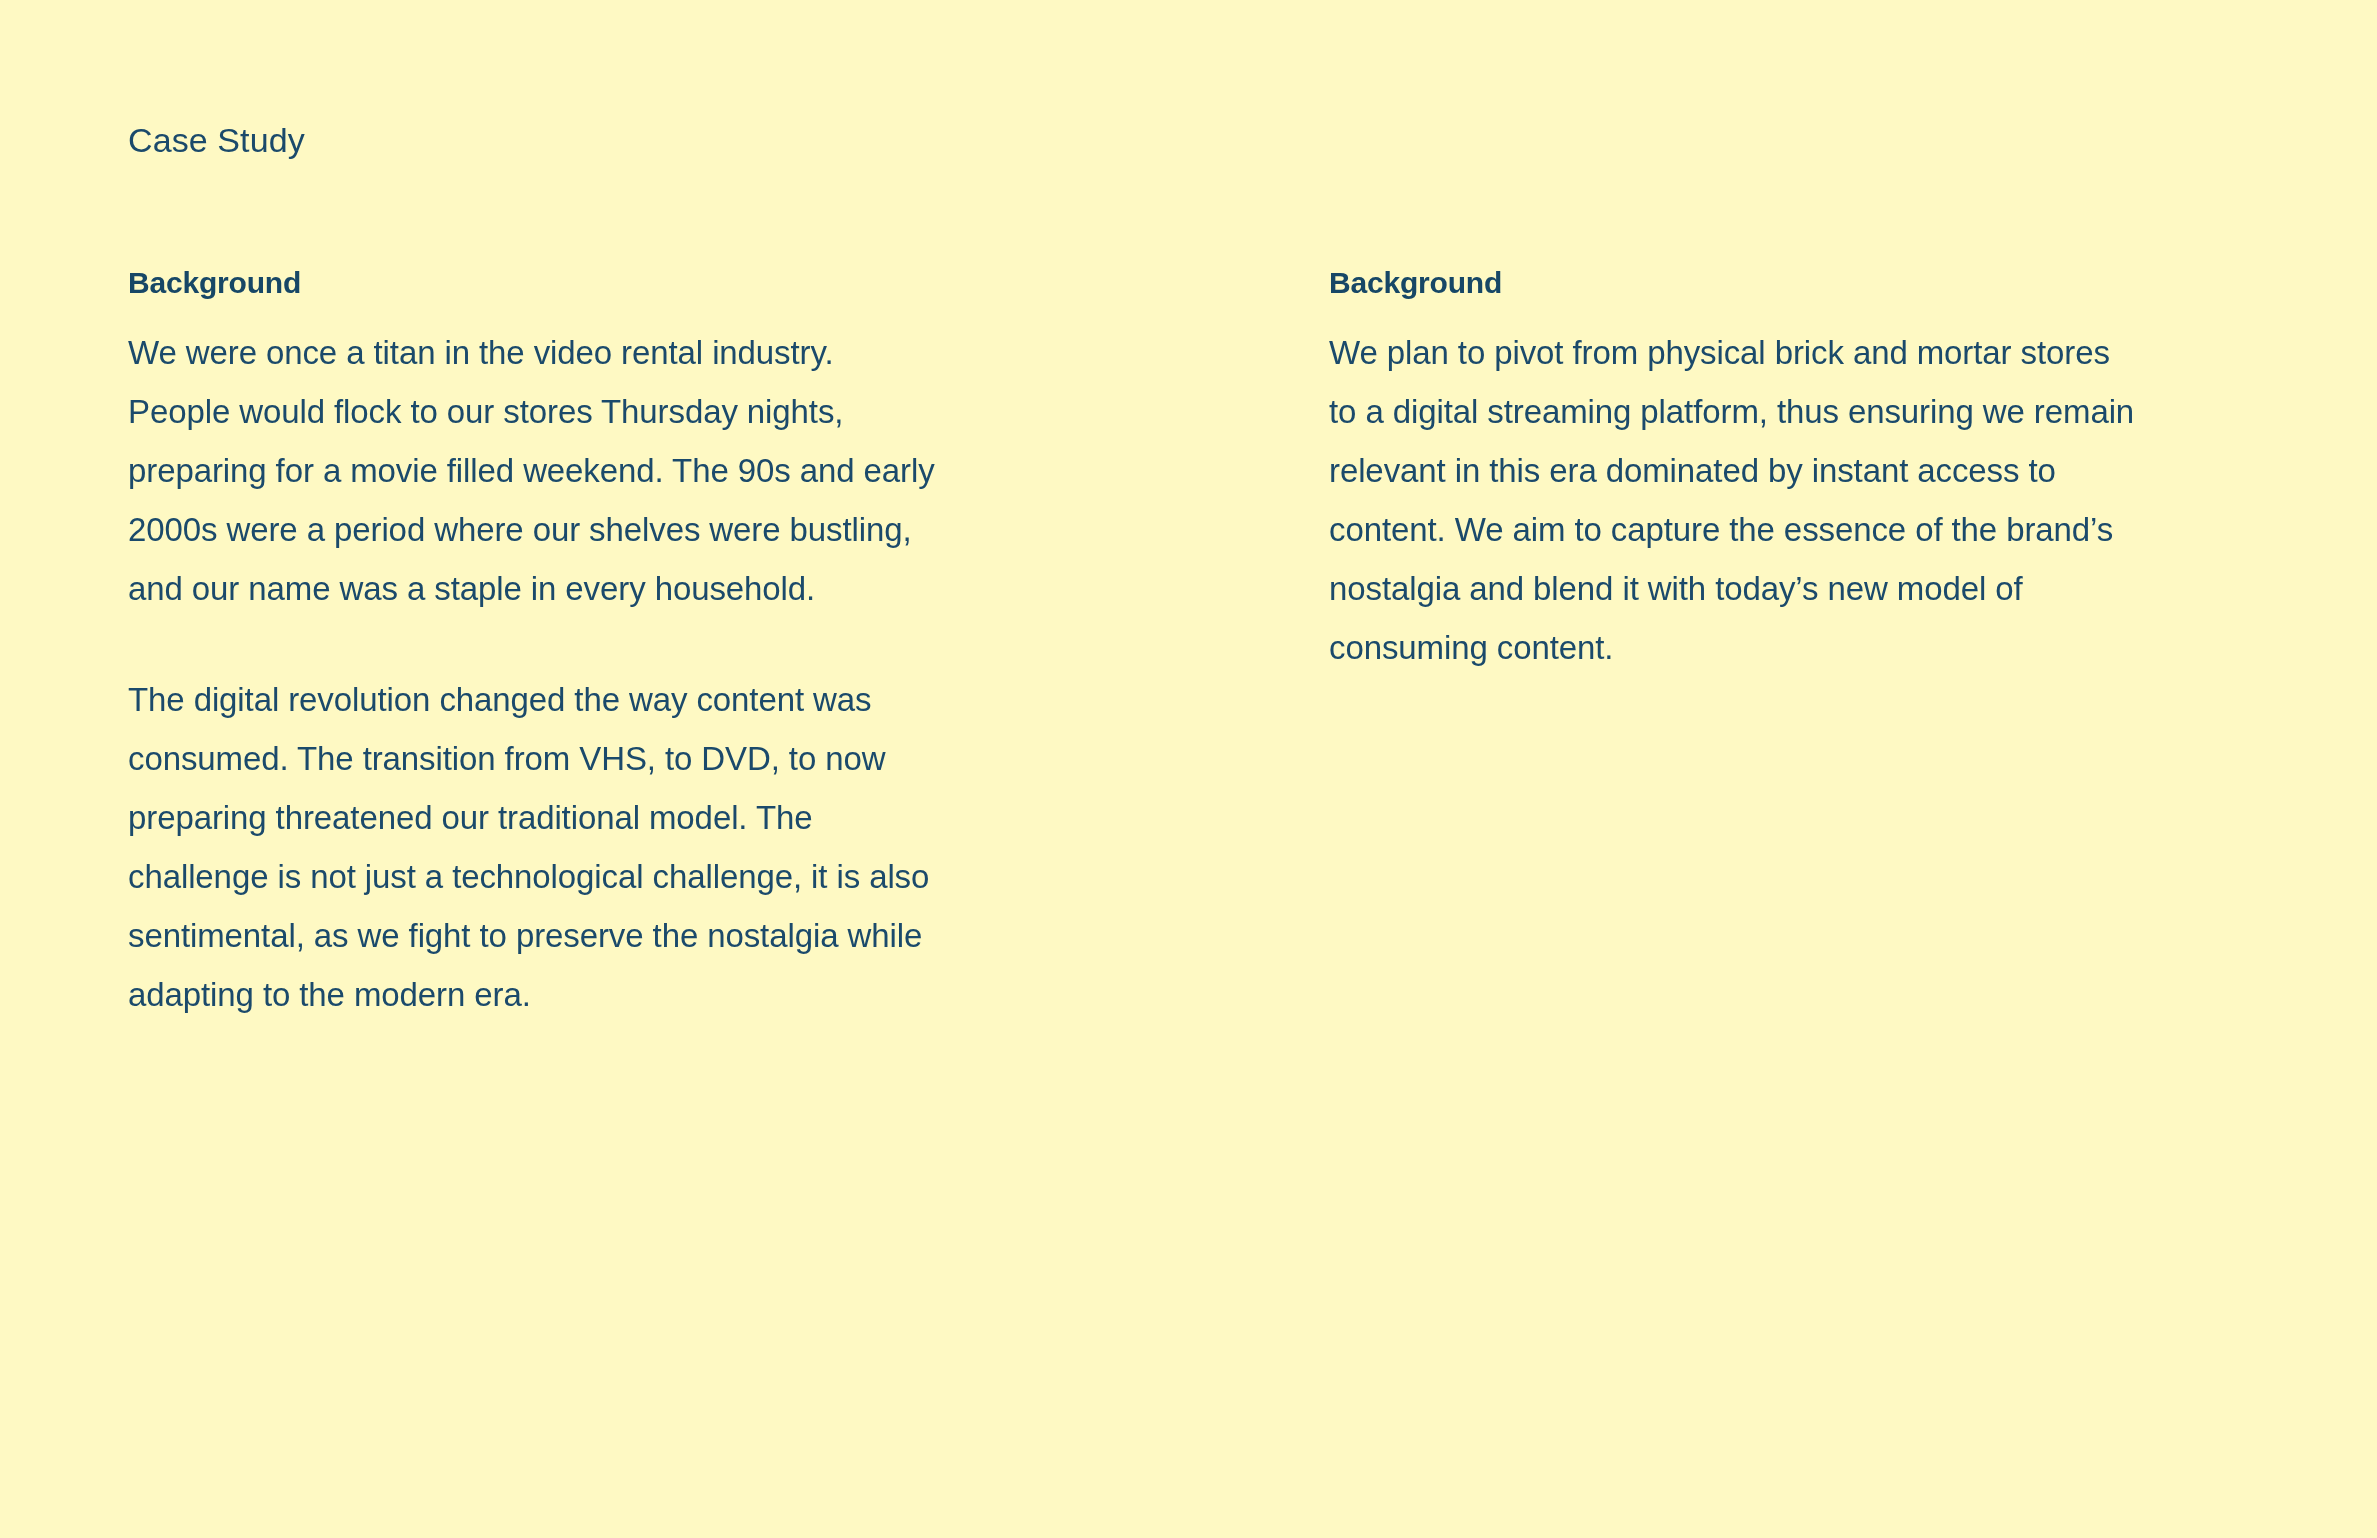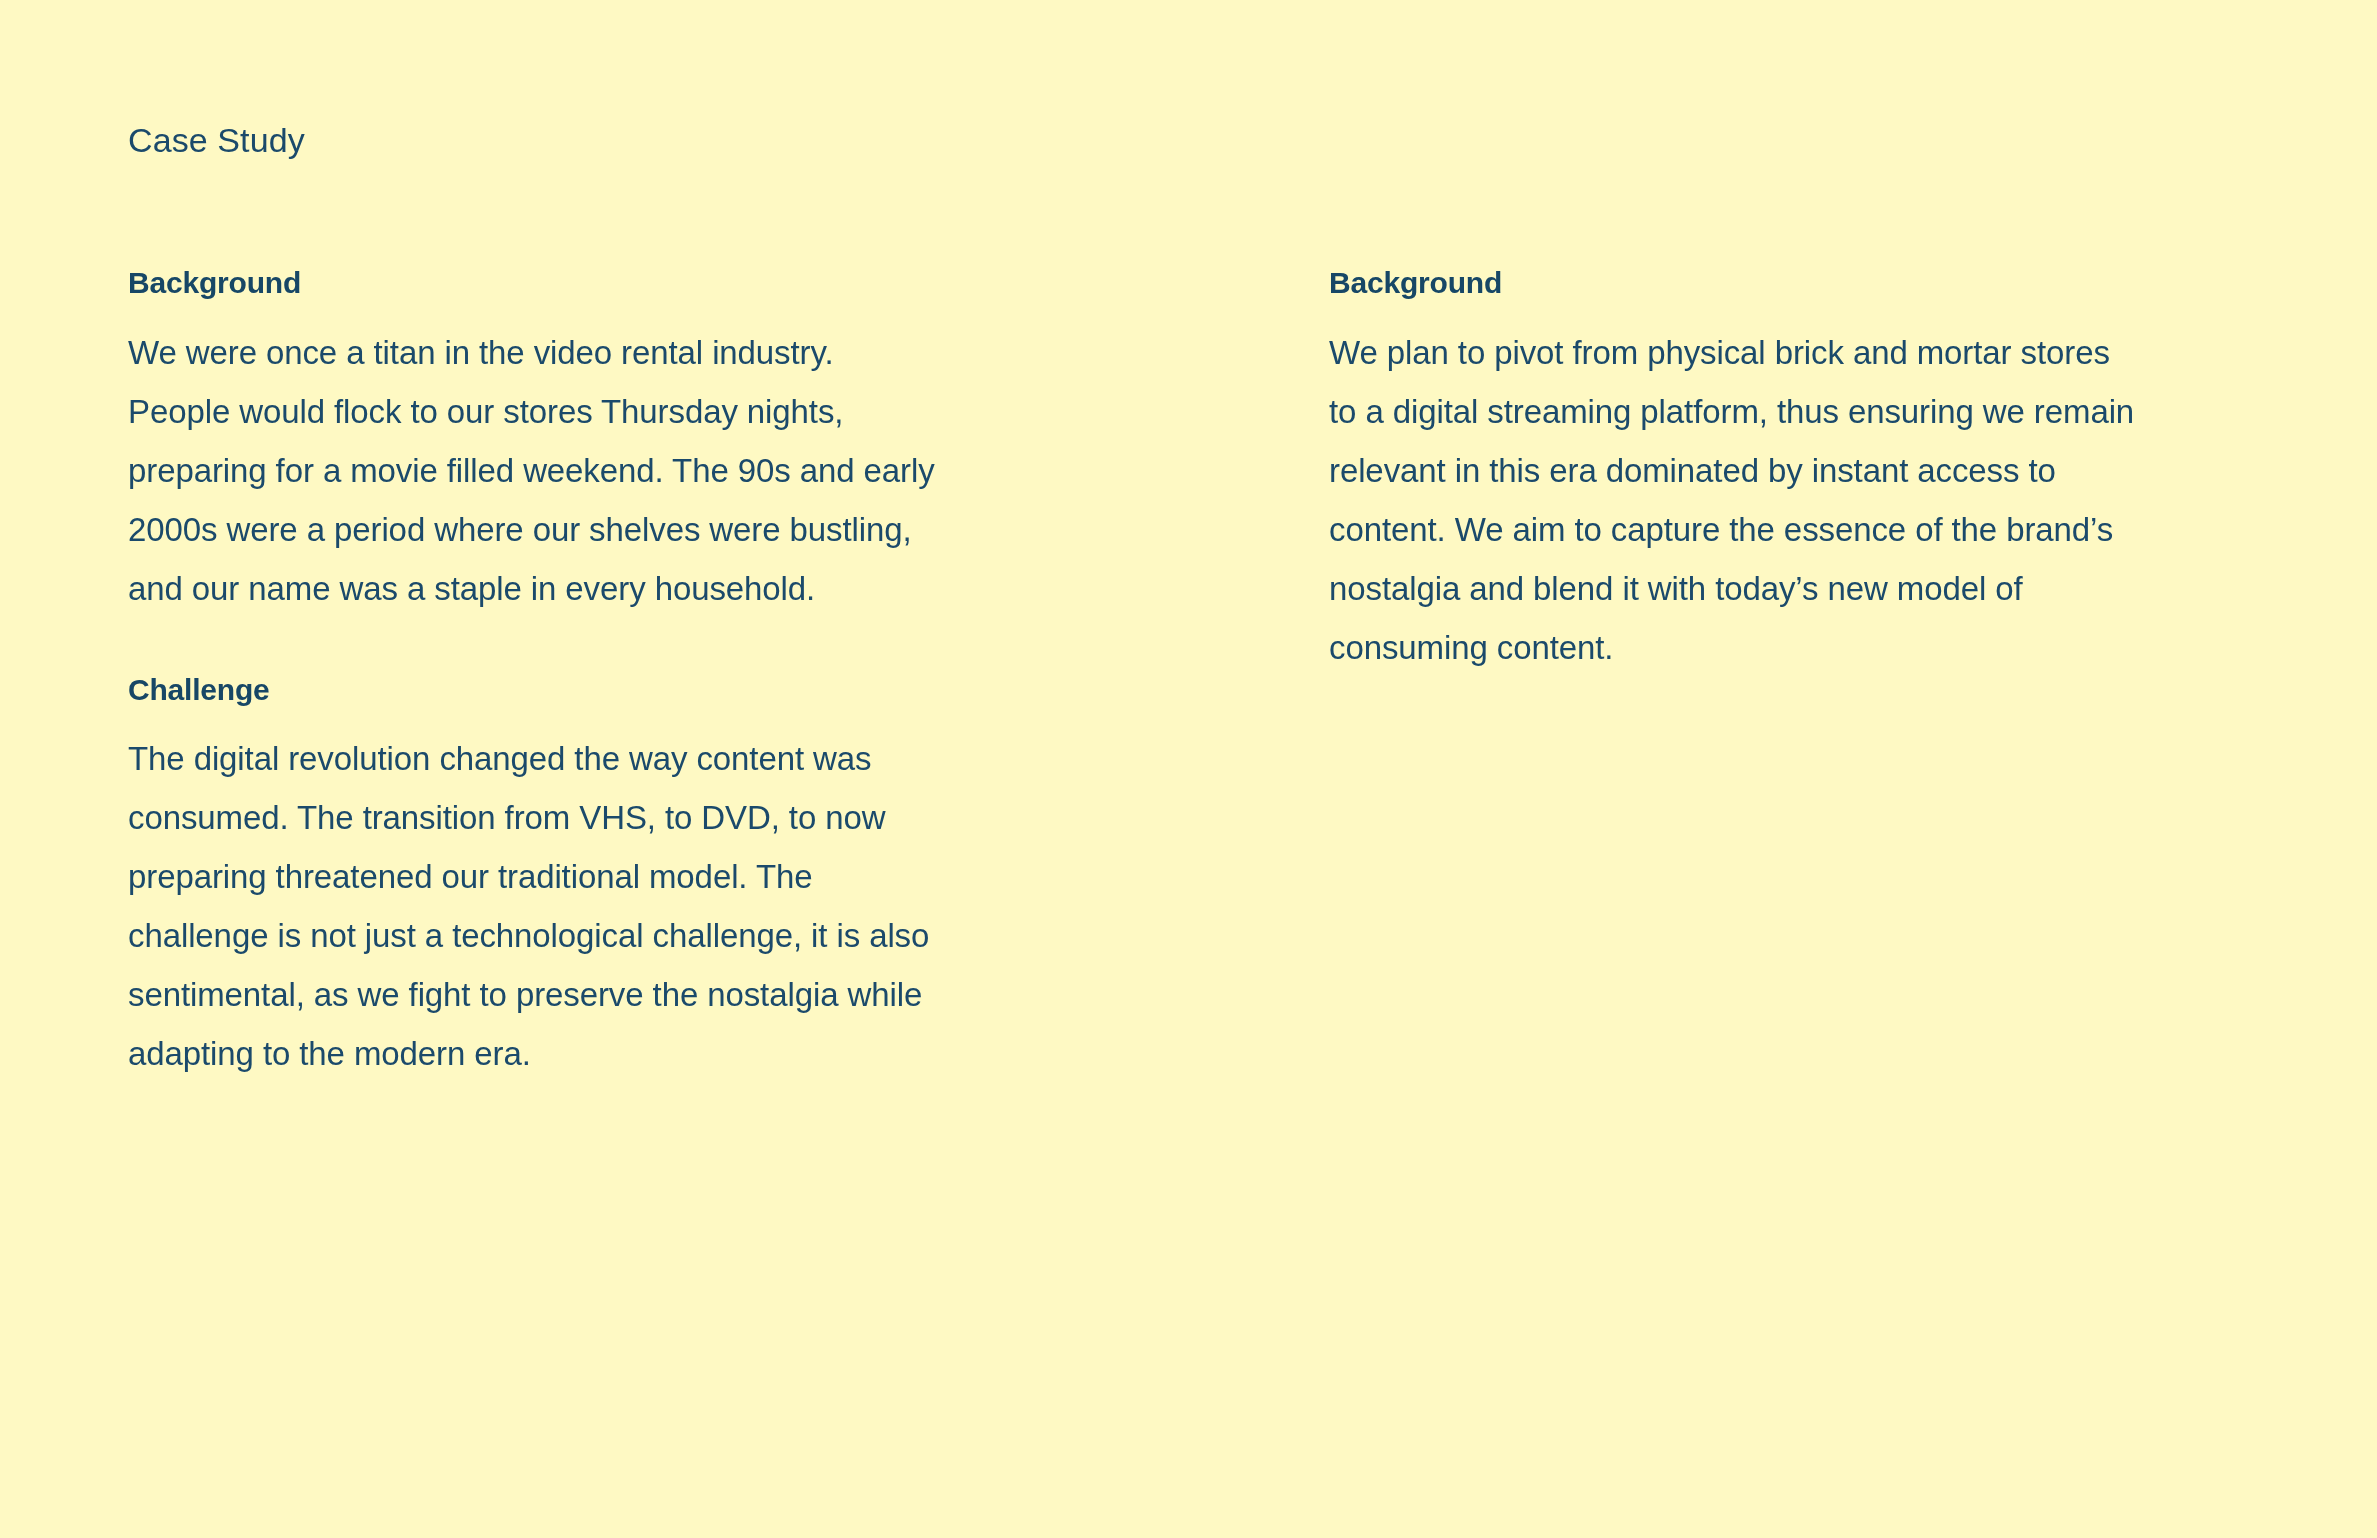--- a/index.html
+++ b/index.html
@@ -91,7 +91,6 @@
       </div>
 
       <div class="section">
-        <h2 class="section-heading">Challenge</h2>
         <p class="section-body">The digital revolution changed the way content was consumed. The transition from VHS, to DVD, to now preparing threatened our traditional model. The challenge is not just a technological challenge, it is also sentimental, as we fight to preserve the nostalgia while adapting to the modern era.</p>
       </div>
 

